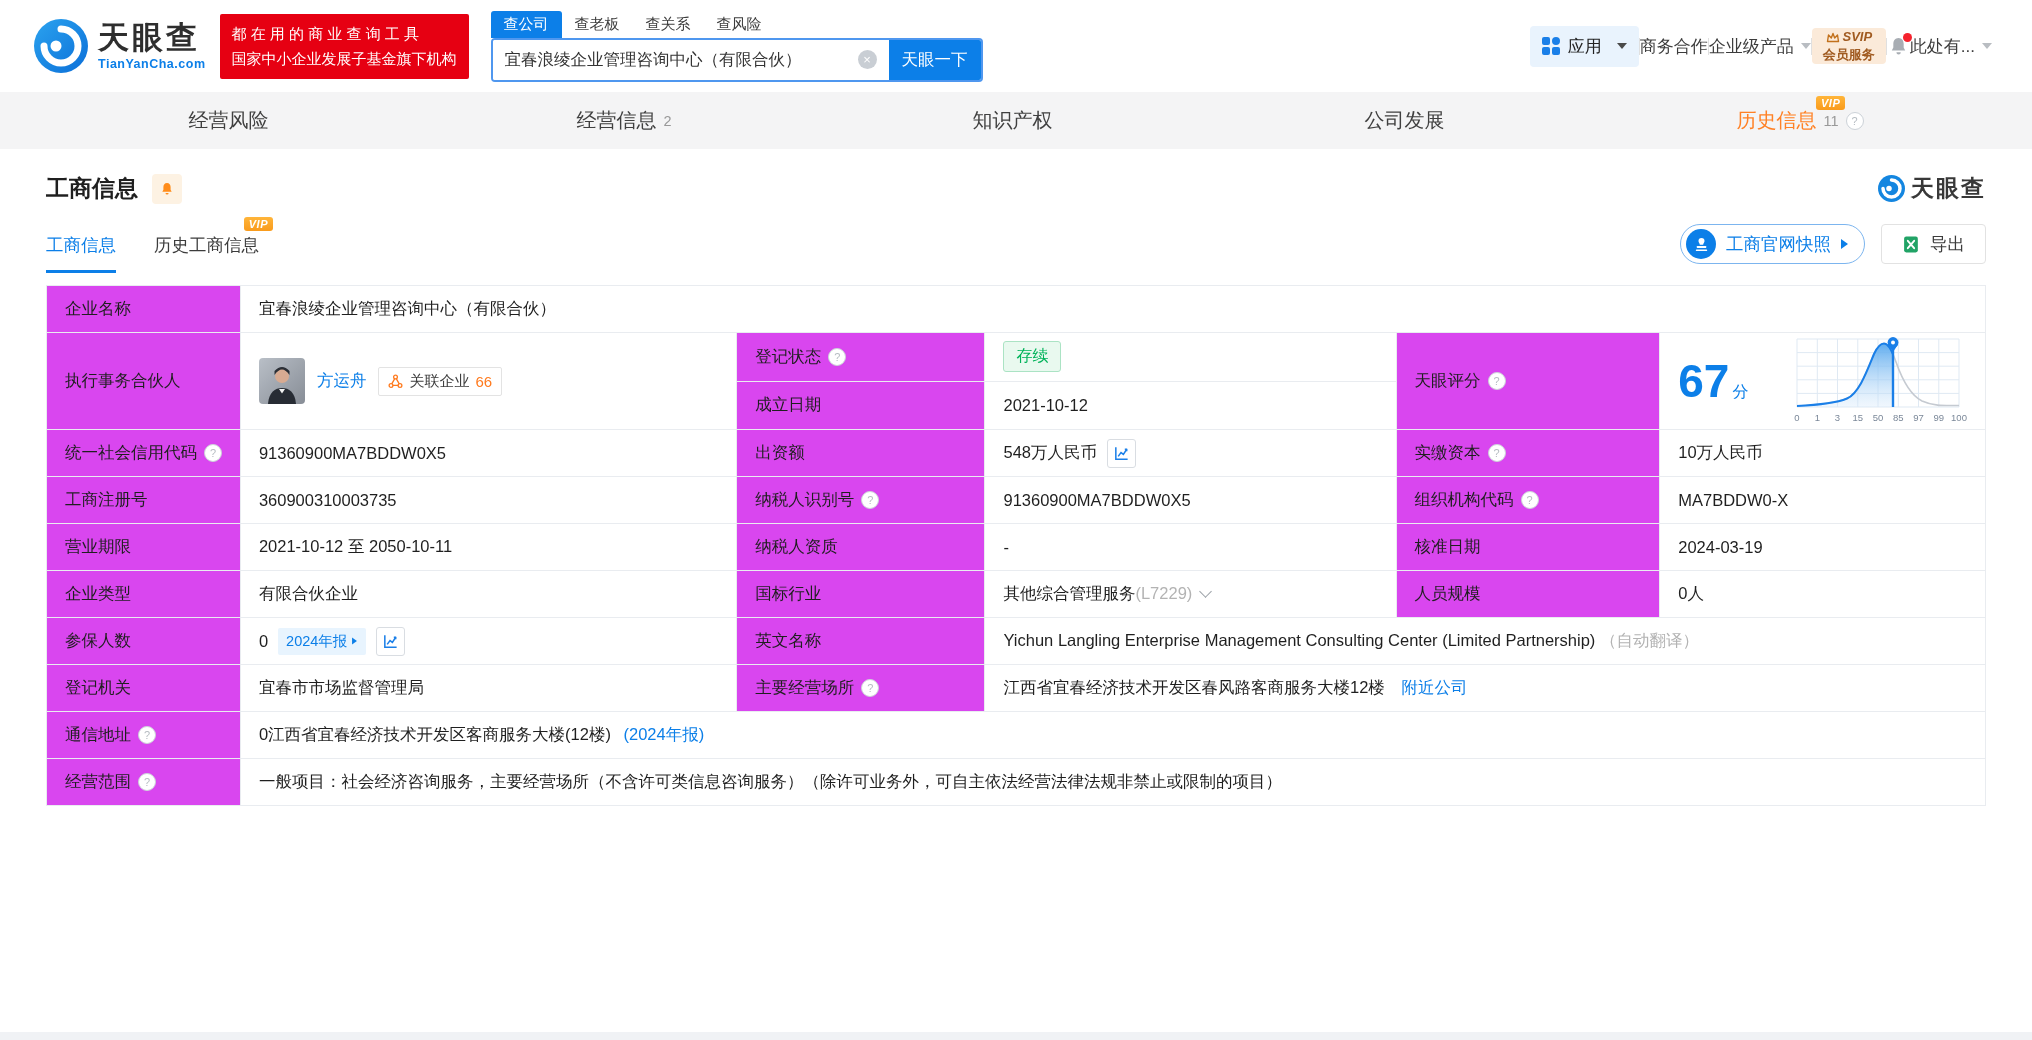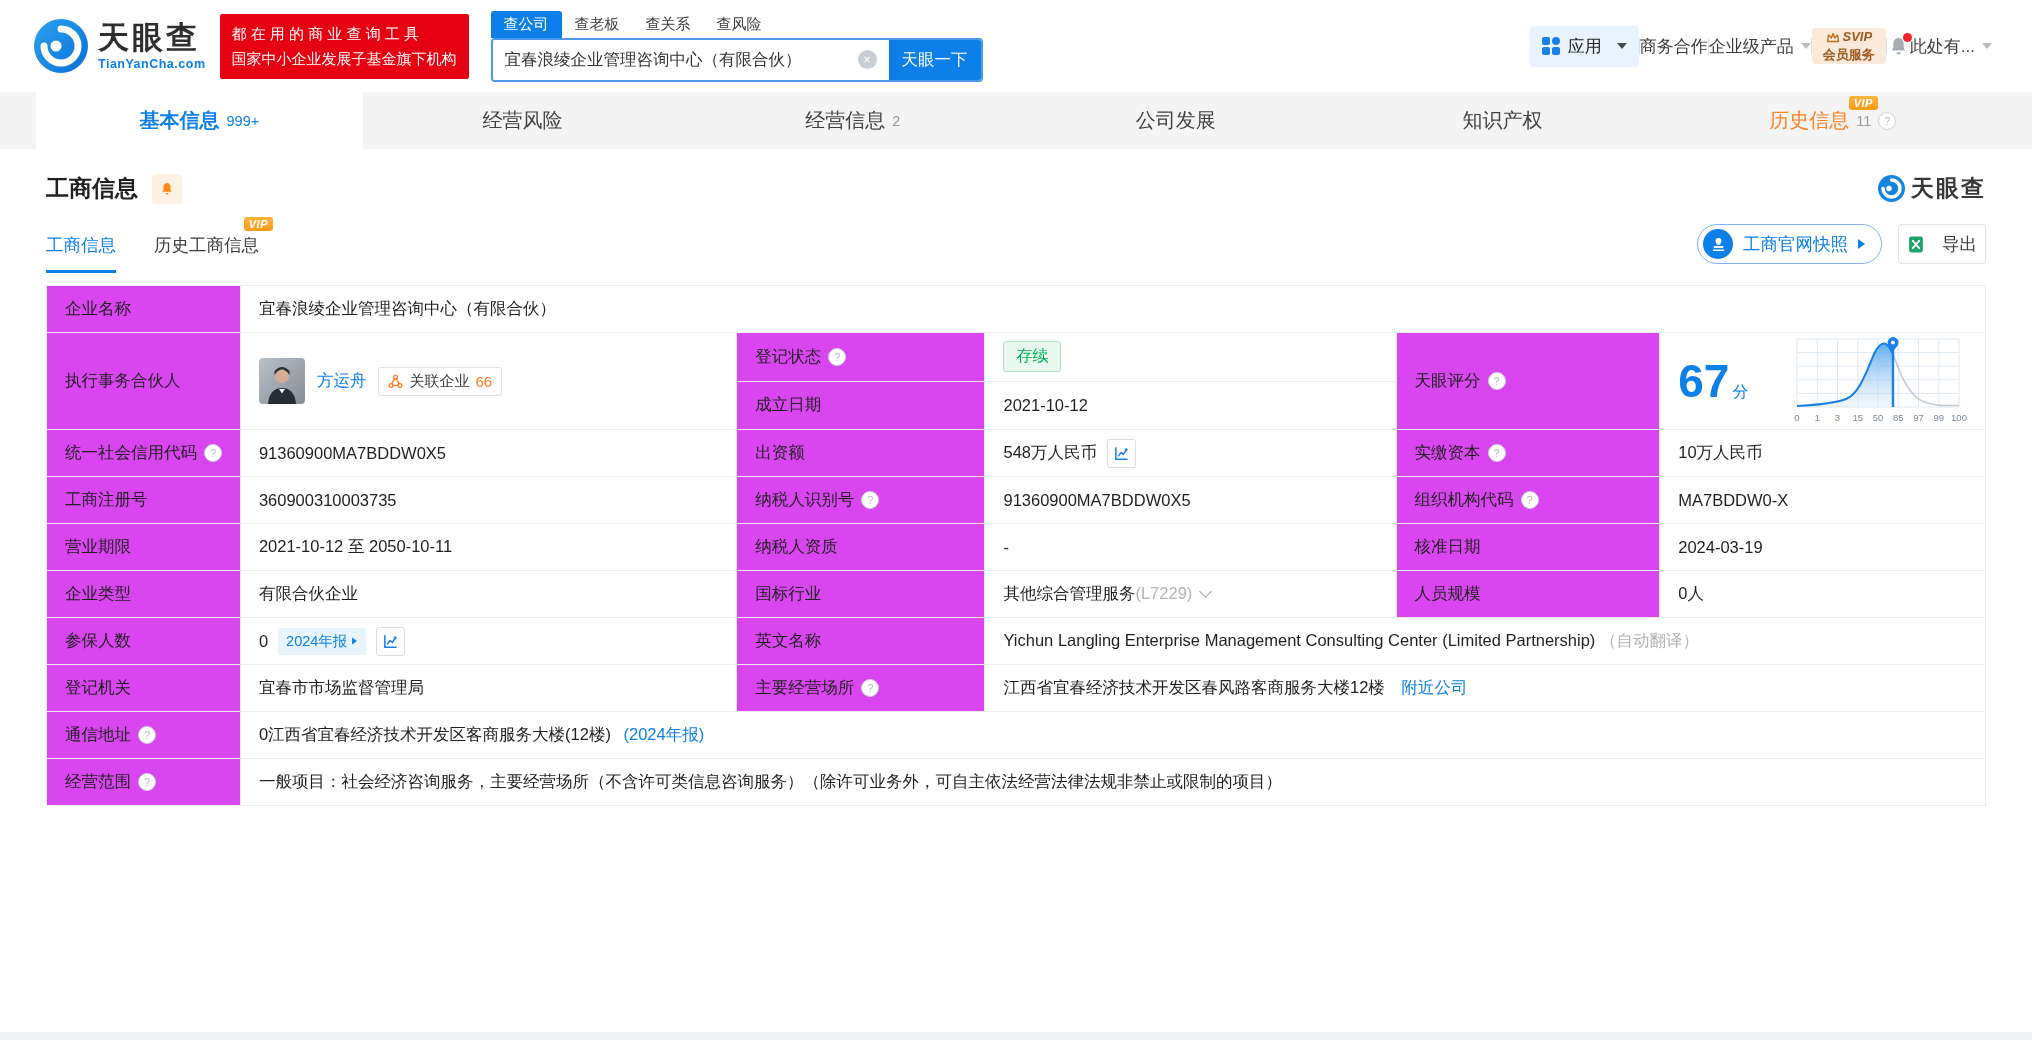--- a/index.html
+++ b/index.html
@@ -194,10 +194,6 @@
   </header>
 
   <nav class="navbar">
-    <div class="ntab active">
-      <span>基本信息</span>
-      <span class="ncount">999+</span>
-    </div>
     <div class="ntab">
       <span>经营风险</span>
       <span class="ncount"></span>

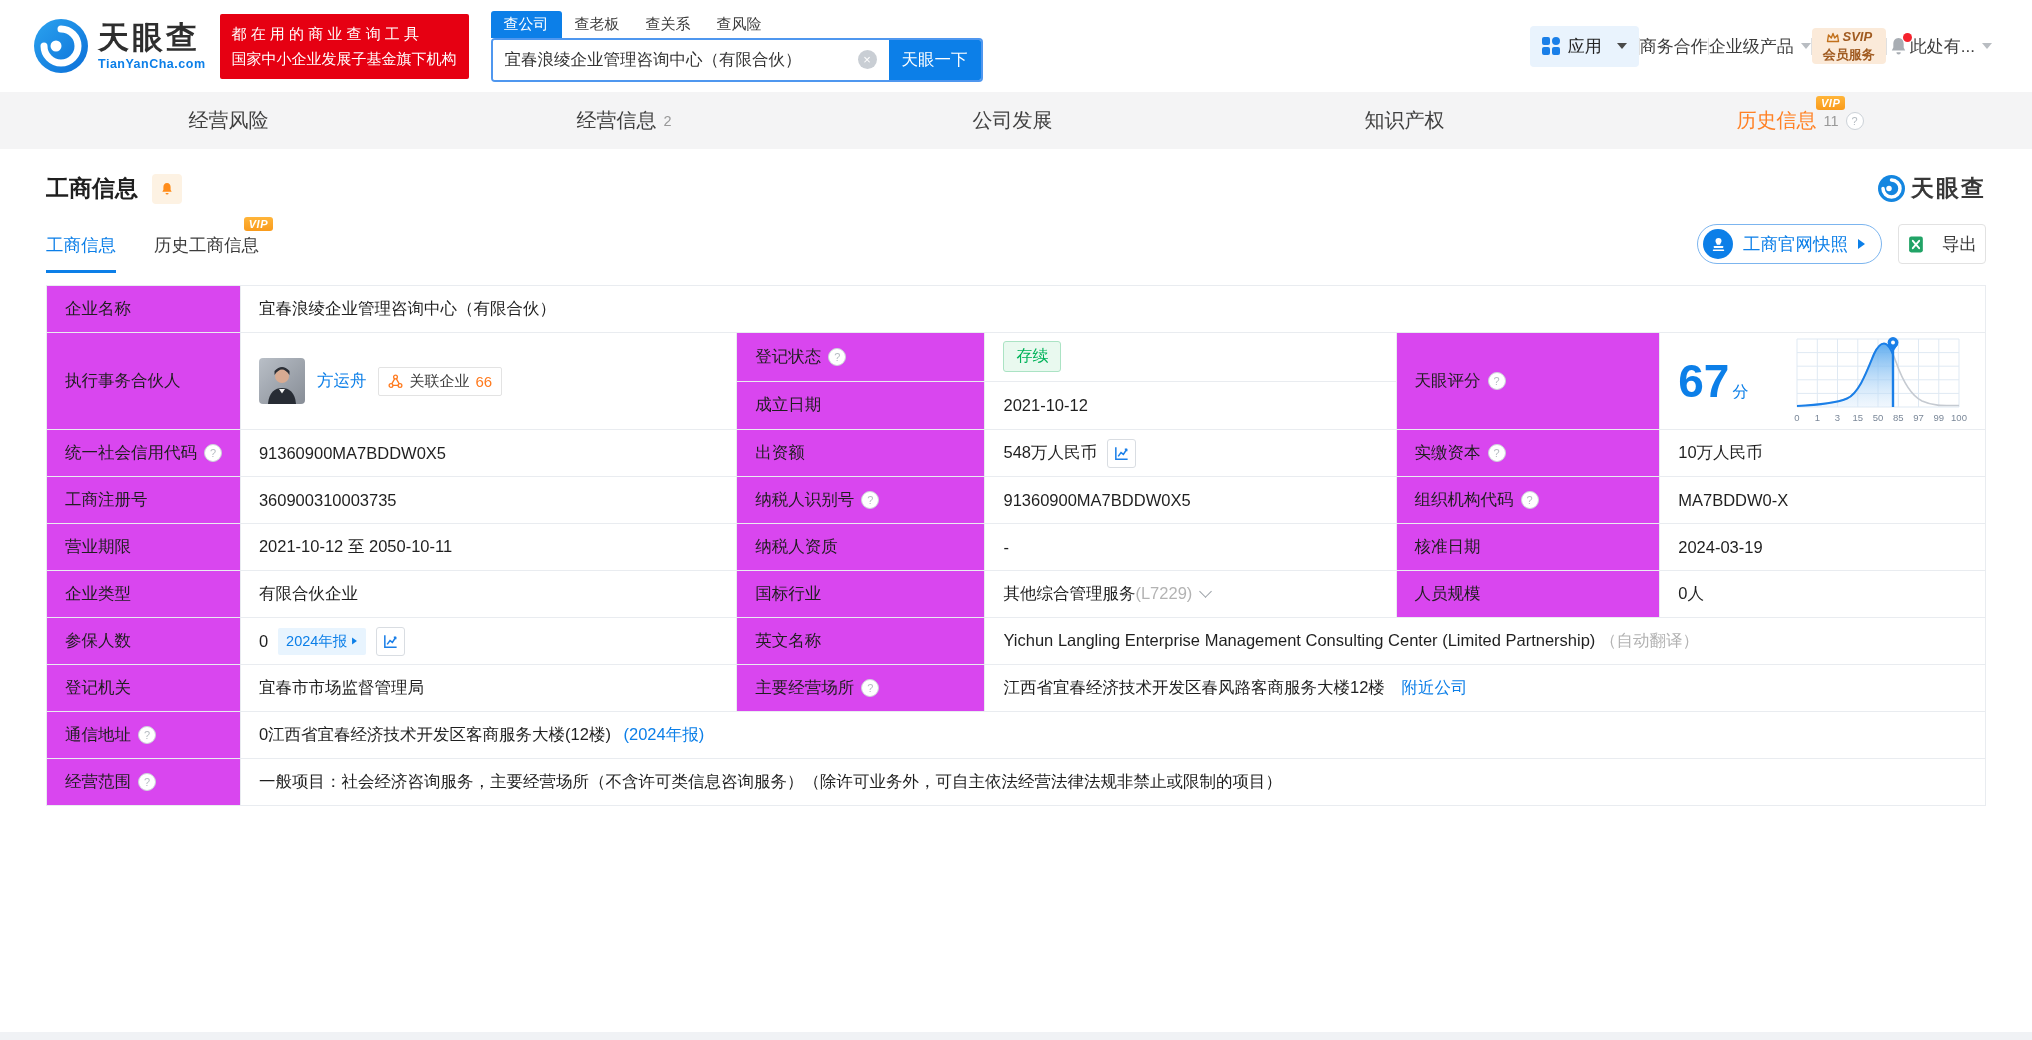--- a/index.html
+++ b/index.html
@@ -203,11 +203,11 @@
       <span class="ncount">2</span>
     </div>
     <div class="ntab">
+      <span>知识产权</span>
+      <span class="ncount"></span>
+    </div>
+    <div class="ntab">
       <span>公司发展</span>
-      <span class="ncount"></span>
-    </div>
-    <div class="ntab">
-      <span>知识产权</span>
       <span class="ncount"></span>
     </div>
     <div class="ntab hist">

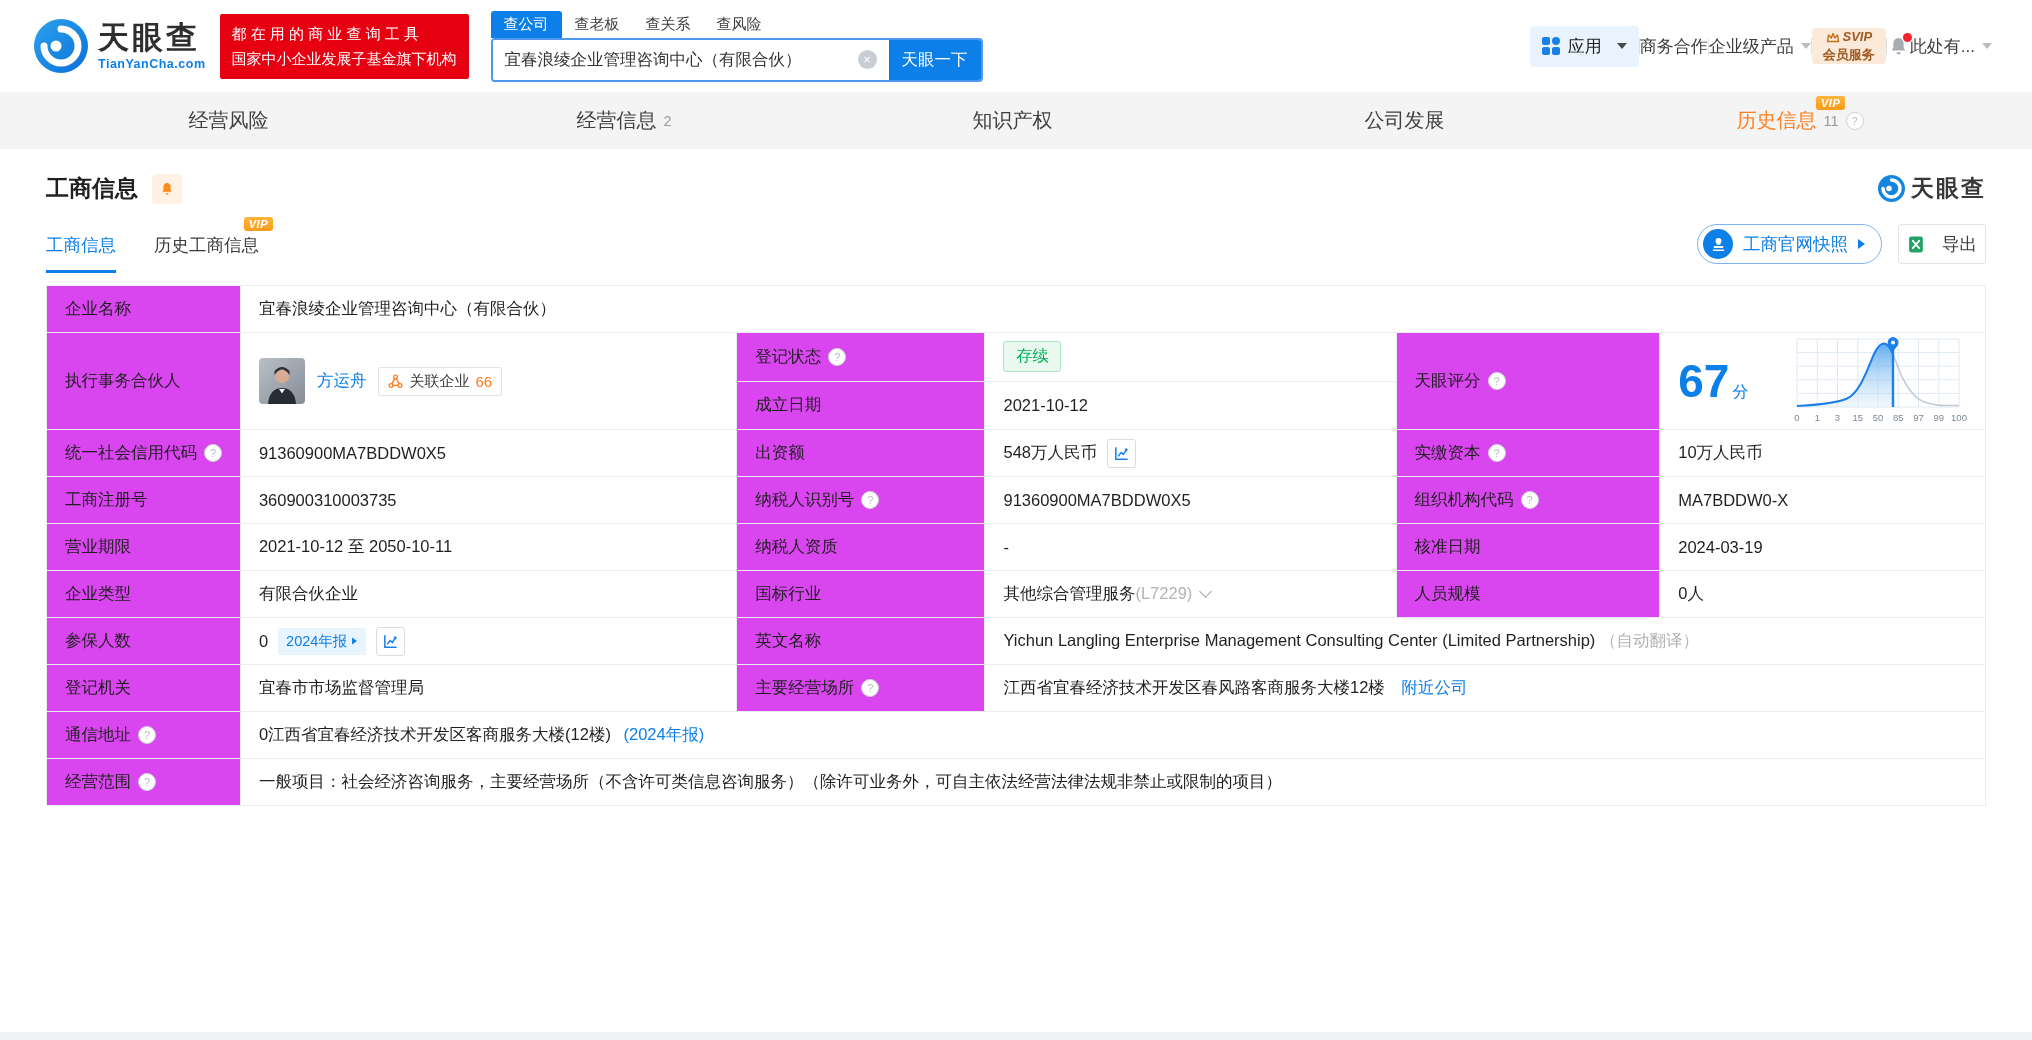--- a/index.html
+++ b/index.html
@@ -78,7 +78,7 @@
   .stampcirc{width:30px;height:30px;border-radius:50%;background:#0c7fe8;display:flex;align-items:center;justify-content:center;}
   .play{width:0;height:0;border-top:5px solid transparent;border-bottom:5px solid transparent;border-left:7px solid #0c7fe8;}
   .exportbtn{height:40px;border:1px solid #e2e2e2;border-radius:4px;background:#fff;display:flex;
-    align-items:center;gap:16px;padding:0 8px;color:#3c3c3c;font-size:17.5px;cursor:pointer;
+    align-items:center;gap:9px;padding:0 20px;color:#3c3c3c;font-size:17.5px;cursor:pointer;
     font-family:"Liberation Sans","DejaVu Sans",sans-serif;}
 
   

